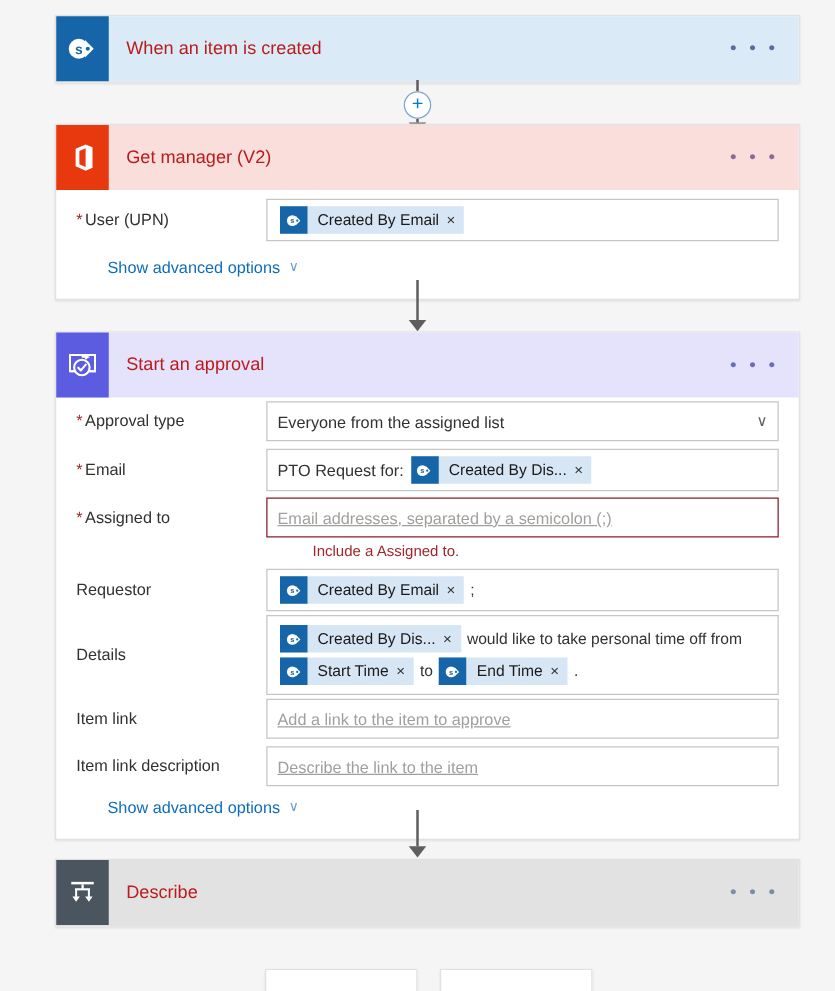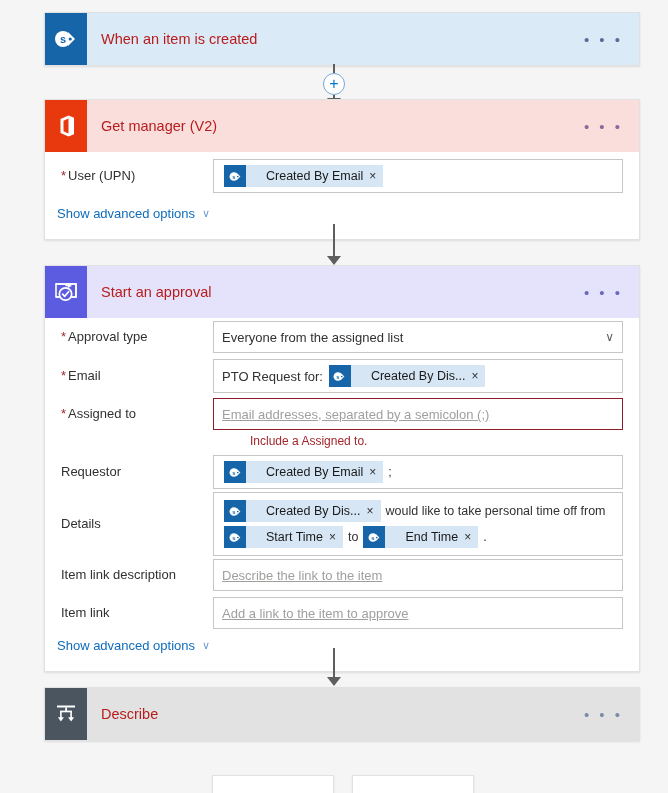--- a/index.html
+++ b/index.html
@@ -177,7 +177,7 @@
     justify-content: center;
     flex: 0 0 22px;
   }
-  .token-txt { padding: 0 6px 0 20px; }
+  .token-txt { padding: 0 6px 0 8px; }
   .token-x {
     padding-right: 7px;
     color: #323130;

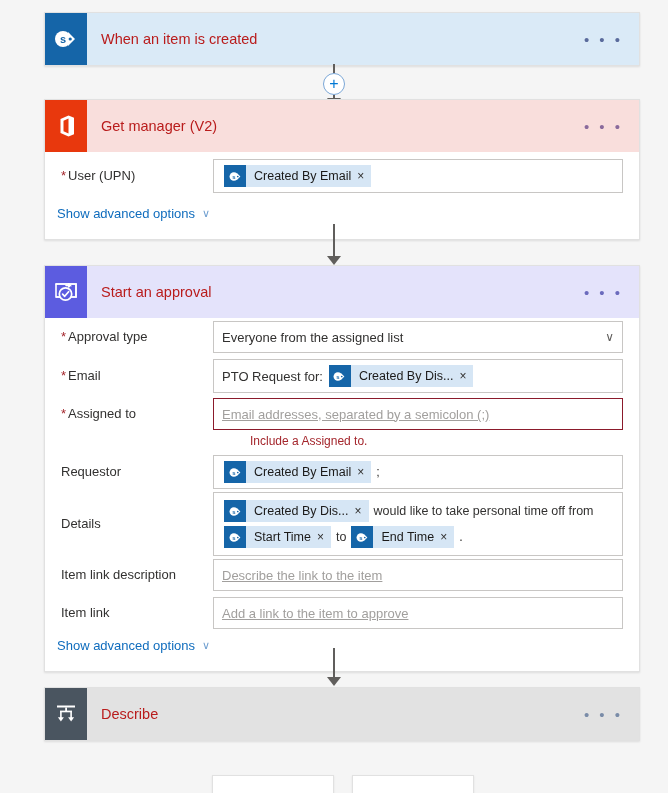--- a/index.html
+++ b/index.html
@@ -203,6 +203,7 @@
     color: #0f6cbd;
     cursor: pointer;
     width: max-content;
+    margin-left: 29px;
   }
   .adv-chev { margin-left: 7px; font-size: 11px; color: #6f9fd0; }
 

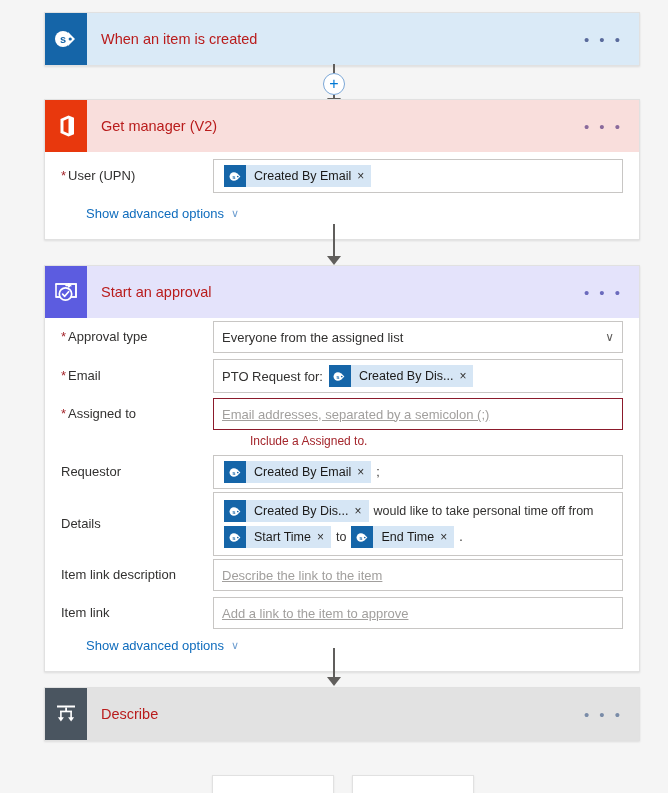--- a/index.html
+++ b/index.html
@@ -412,16 +412,16 @@
       </div>
 
       <div class="row" style="min-height:38px;">
+        <div class="row-label">Item link</div>
+        <div class="field">
+          <span class="placeholder">Add a link to the item to approve</span>
+        </div>
+      </div>
+
+      <div class="row" style="min-height:38px;">
         <div class="row-label">Item link description</div>
         <div class="field">
           <span class="placeholder">Describe the link to the item</span>
-        </div>
-      </div>
-
-      <div class="row" style="min-height:38px;">
-        <div class="row-label">Item link</div>
-        <div class="field">
-          <span class="placeholder">Add a link to the item to approve</span>
         </div>
       </div>
 

